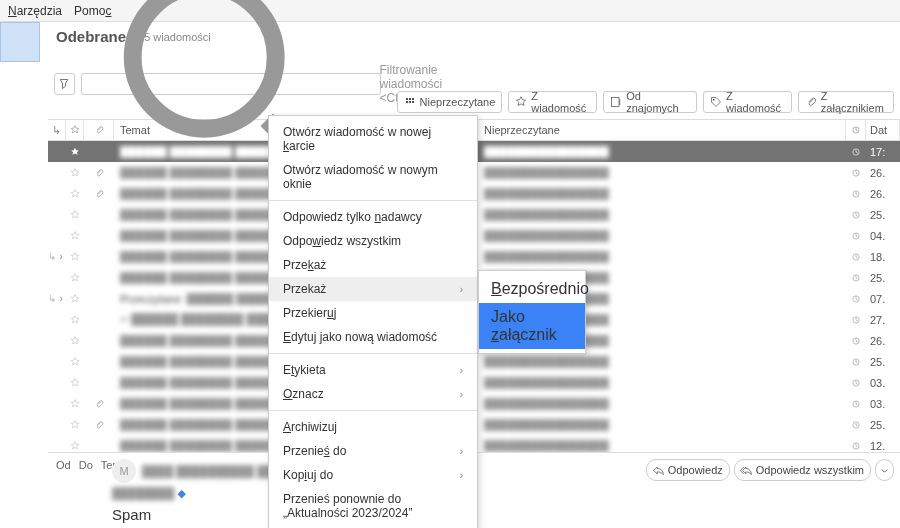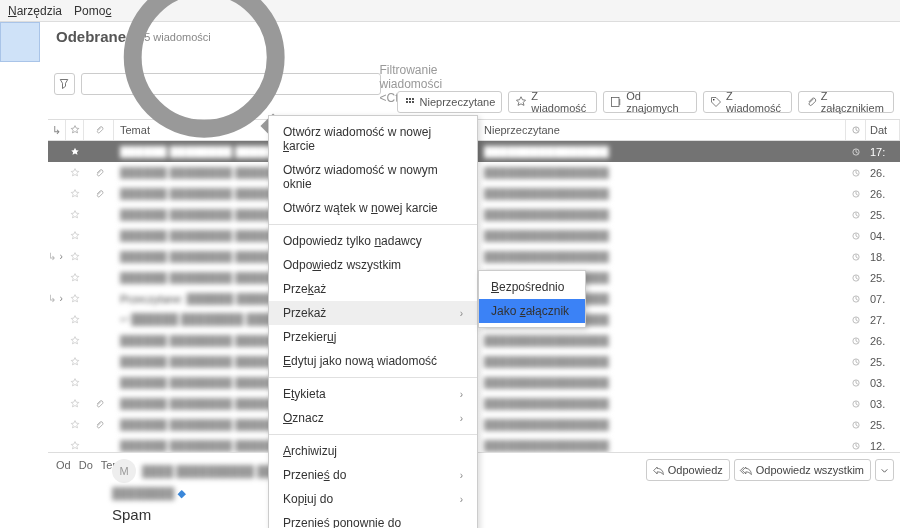--- a/index.html
+++ b/index.html
@@ -577,9 +577,6 @@
   <div class="mi">
       <span>Otwórz wiadomość w nowym oknie</span>
     </div>
-  <div class="mi">
-      <span>Otwórz wątek w <u>n</u>owej karcie</span>
-    </div>
   <div class="sep"></div>
   <div class="mi">
       <span>Odpowiedz tylko <u>n</u>adawcy</span>

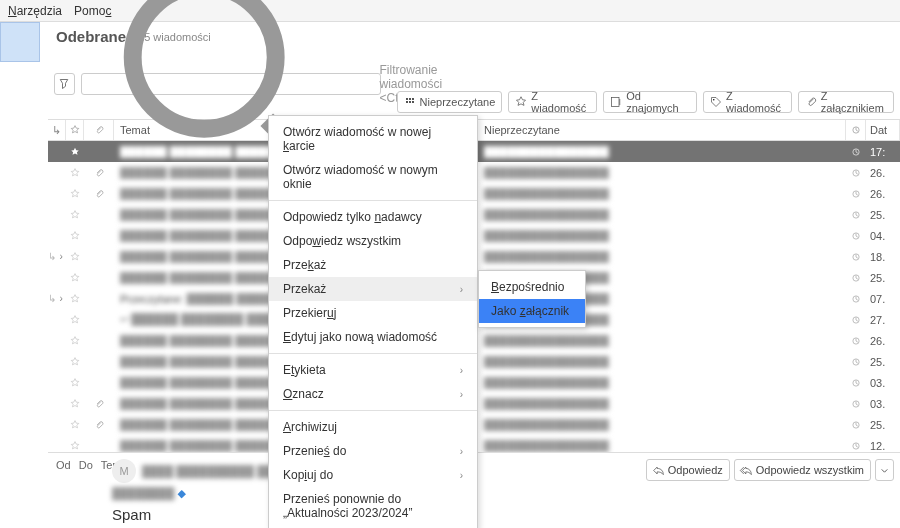--- a/index.html
+++ b/index.html
@@ -66,7 +66,7 @@
   .ctxmenu .mi.hover { background:#eee;}
   .ctxmenu .sep { height:1px; background:#e0e0e0; margin:4px 0;}
   .ctxmenu .mi .arrow{ color:#888; font-size:10px;}
-  .submenu { position:absolute; left:478px; top:270px; width:108px; background:#fff; border:1px solid #ccc; box-shadow:2px 2px 6px rgba(0,0,0,0.15); padding:4px 0; font-size:12px; z-index:21;}
+  .submenu { position:absolute; left:478px; top:270px; width:108px; background:#fff; border:1px solid #ccc; box-shadow:2px 2px 6px rgba(0,0,0,0.15); padding:4px 0; font-size:16px; z-index:21;}
   .submenu .mi { padding:5px 12px; }
   .submenu .mi.hover{ background:#3b82f6; }
   svg { overflow:visible; }

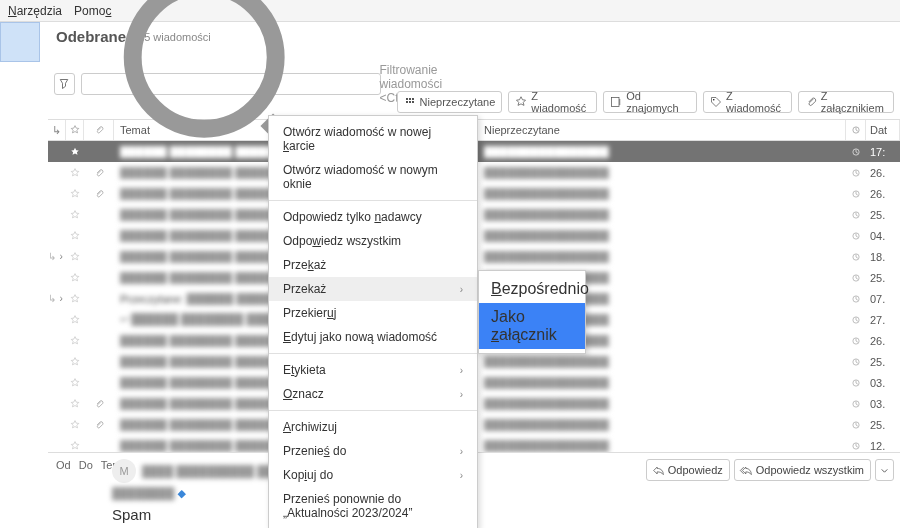--- a/index.html
+++ b/index.html
@@ -59,7 +59,7 @@
   .preview .subjectline { font-size:15px; color:#333; margin-top:2px;}
   .preview .shield { color:#3a87d9; }
   .preview .replybtns { position:absolute; right:6px; top:6px; display:flex; gap:4px; }
-  .preview .rbtn { height:22px; border:1px solid #ccc; border-radius:3px; display:flex; align-items:center; padding:0 6px; gap:4px; font-size:11px; color:#444; background:#fff;}
+  .preview .rbtn { height:22px; border:1px solid #ccc; border-radius:10px; display:flex; align-items:center; padding:0 6px; gap:4px; font-size:11px; color:#444; background:#fff;}
   
   .ctxmenu { position:absolute; left:268px; top:115px; width:210px; background:#fff; border:1px solid #ccc; box-shadow:2px 2px 6px rgba(0,0,0,0.15); padding:4px 0; font-size:12px; z-index:20;}
   .ctxmenu .mi { padding:5px 14px; display:flex; align-items:center; justify-content:space-between; color:#333;}

